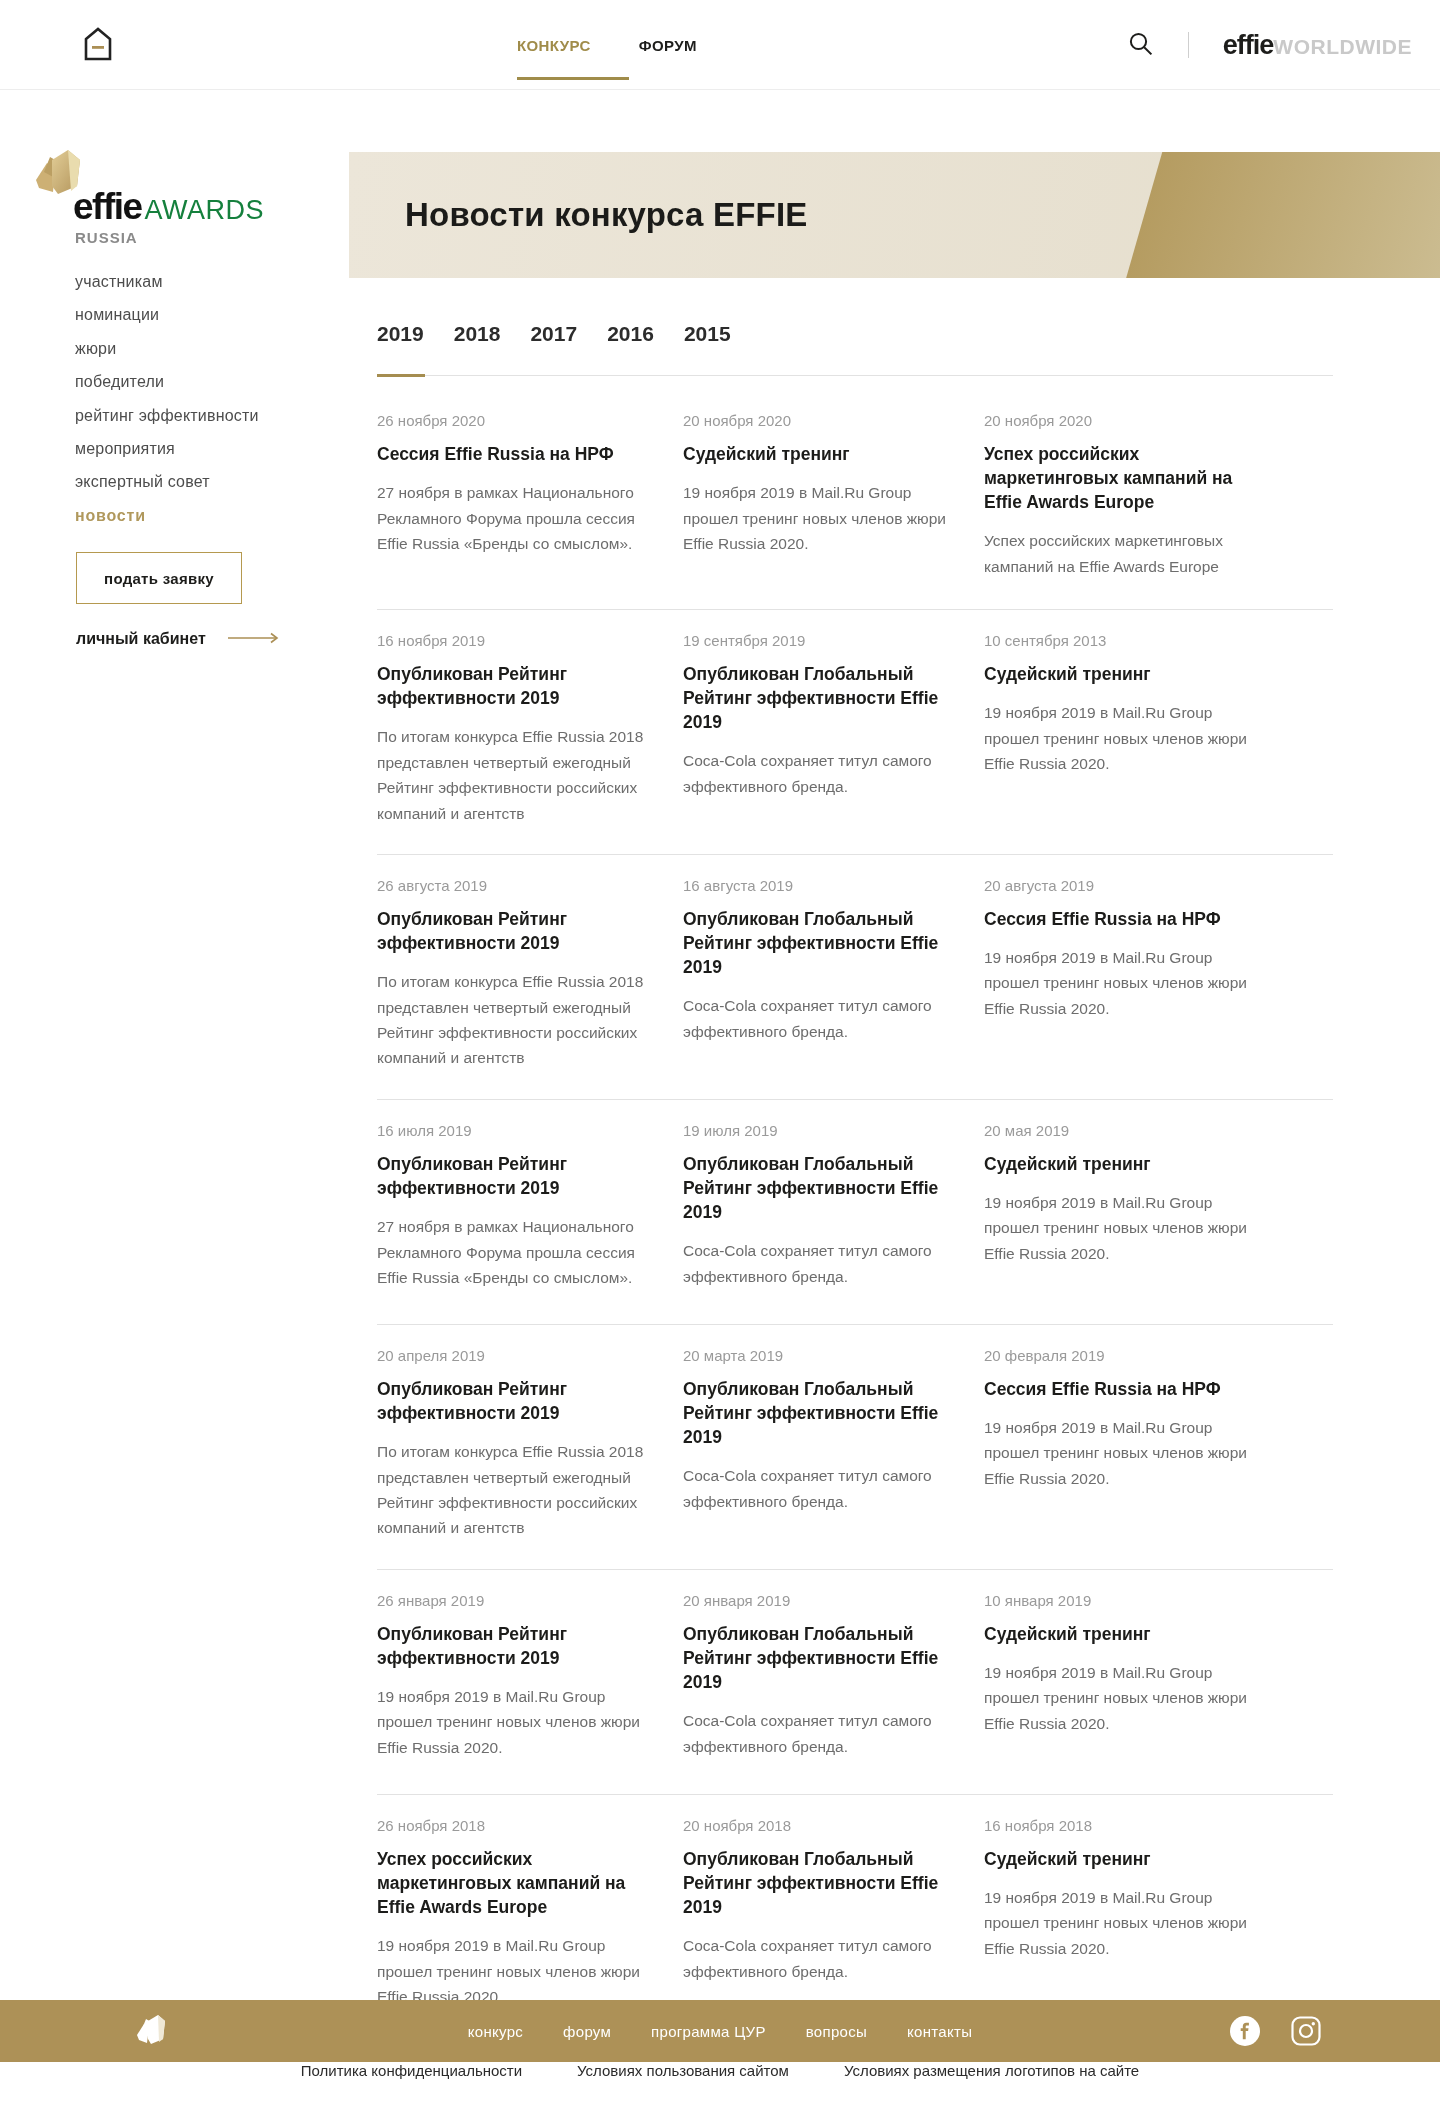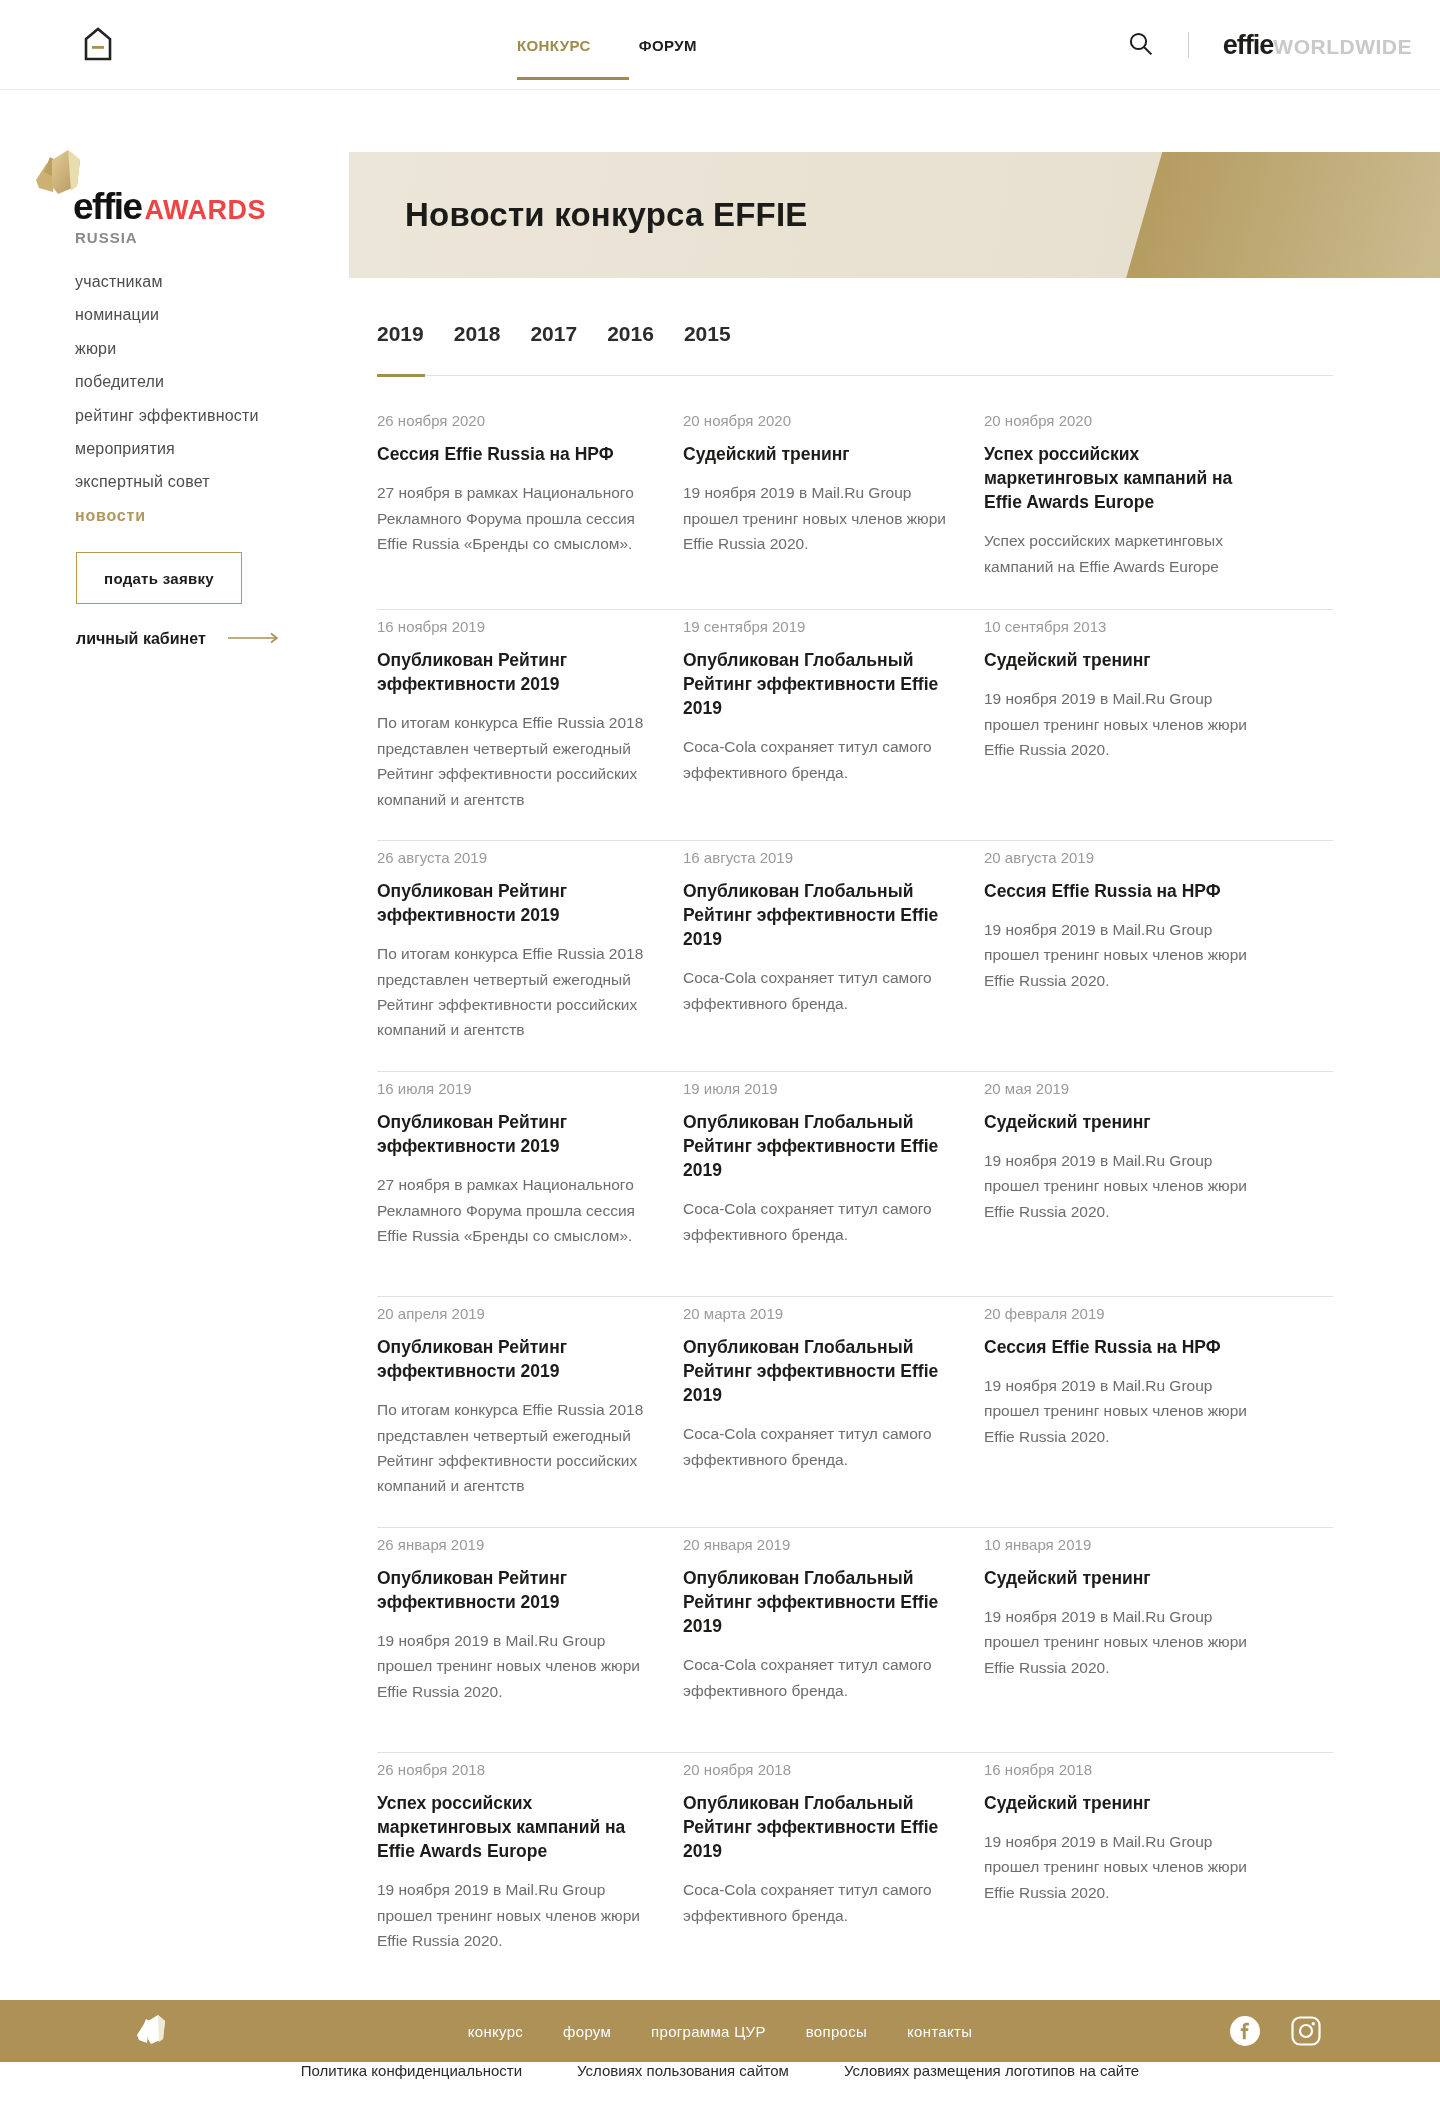--- a/index.html
+++ b/index.html
@@ -27,7 +27,7 @@
   .logo svg.trophy { position:absolute; left:30px; top:58px; }
   .logo-row { position:absolute; left:73px; top:96px; display:flex; align-items:baseline; }
   .l-effie { font-size:37px; font-weight:800; letter-spacing:-1.5px; color:#121212; }
-  .l-awards { font-size:27px; font-weight:700; letter-spacing:.5px; color:#ef4444; margin-left:3px; }
+  .l-awards { font-size:27px; font-weight:400; letter-spacing:.5px; color:#15803d; margin-left:3px; }
   .l-russia { position:absolute; left:75px; top:139px; font-size:15px; font-weight:800; letter-spacing:1px; color:#8a8a8a; }
   .smenu { position:absolute; left:75px; top:183px; display:flex; flex-direction:column; }
   .smenu-item { height:33.4px; font-size:16px; color:#4d4d4d; letter-spacing:.2px; text-decoration:none; cursor:pointer; }

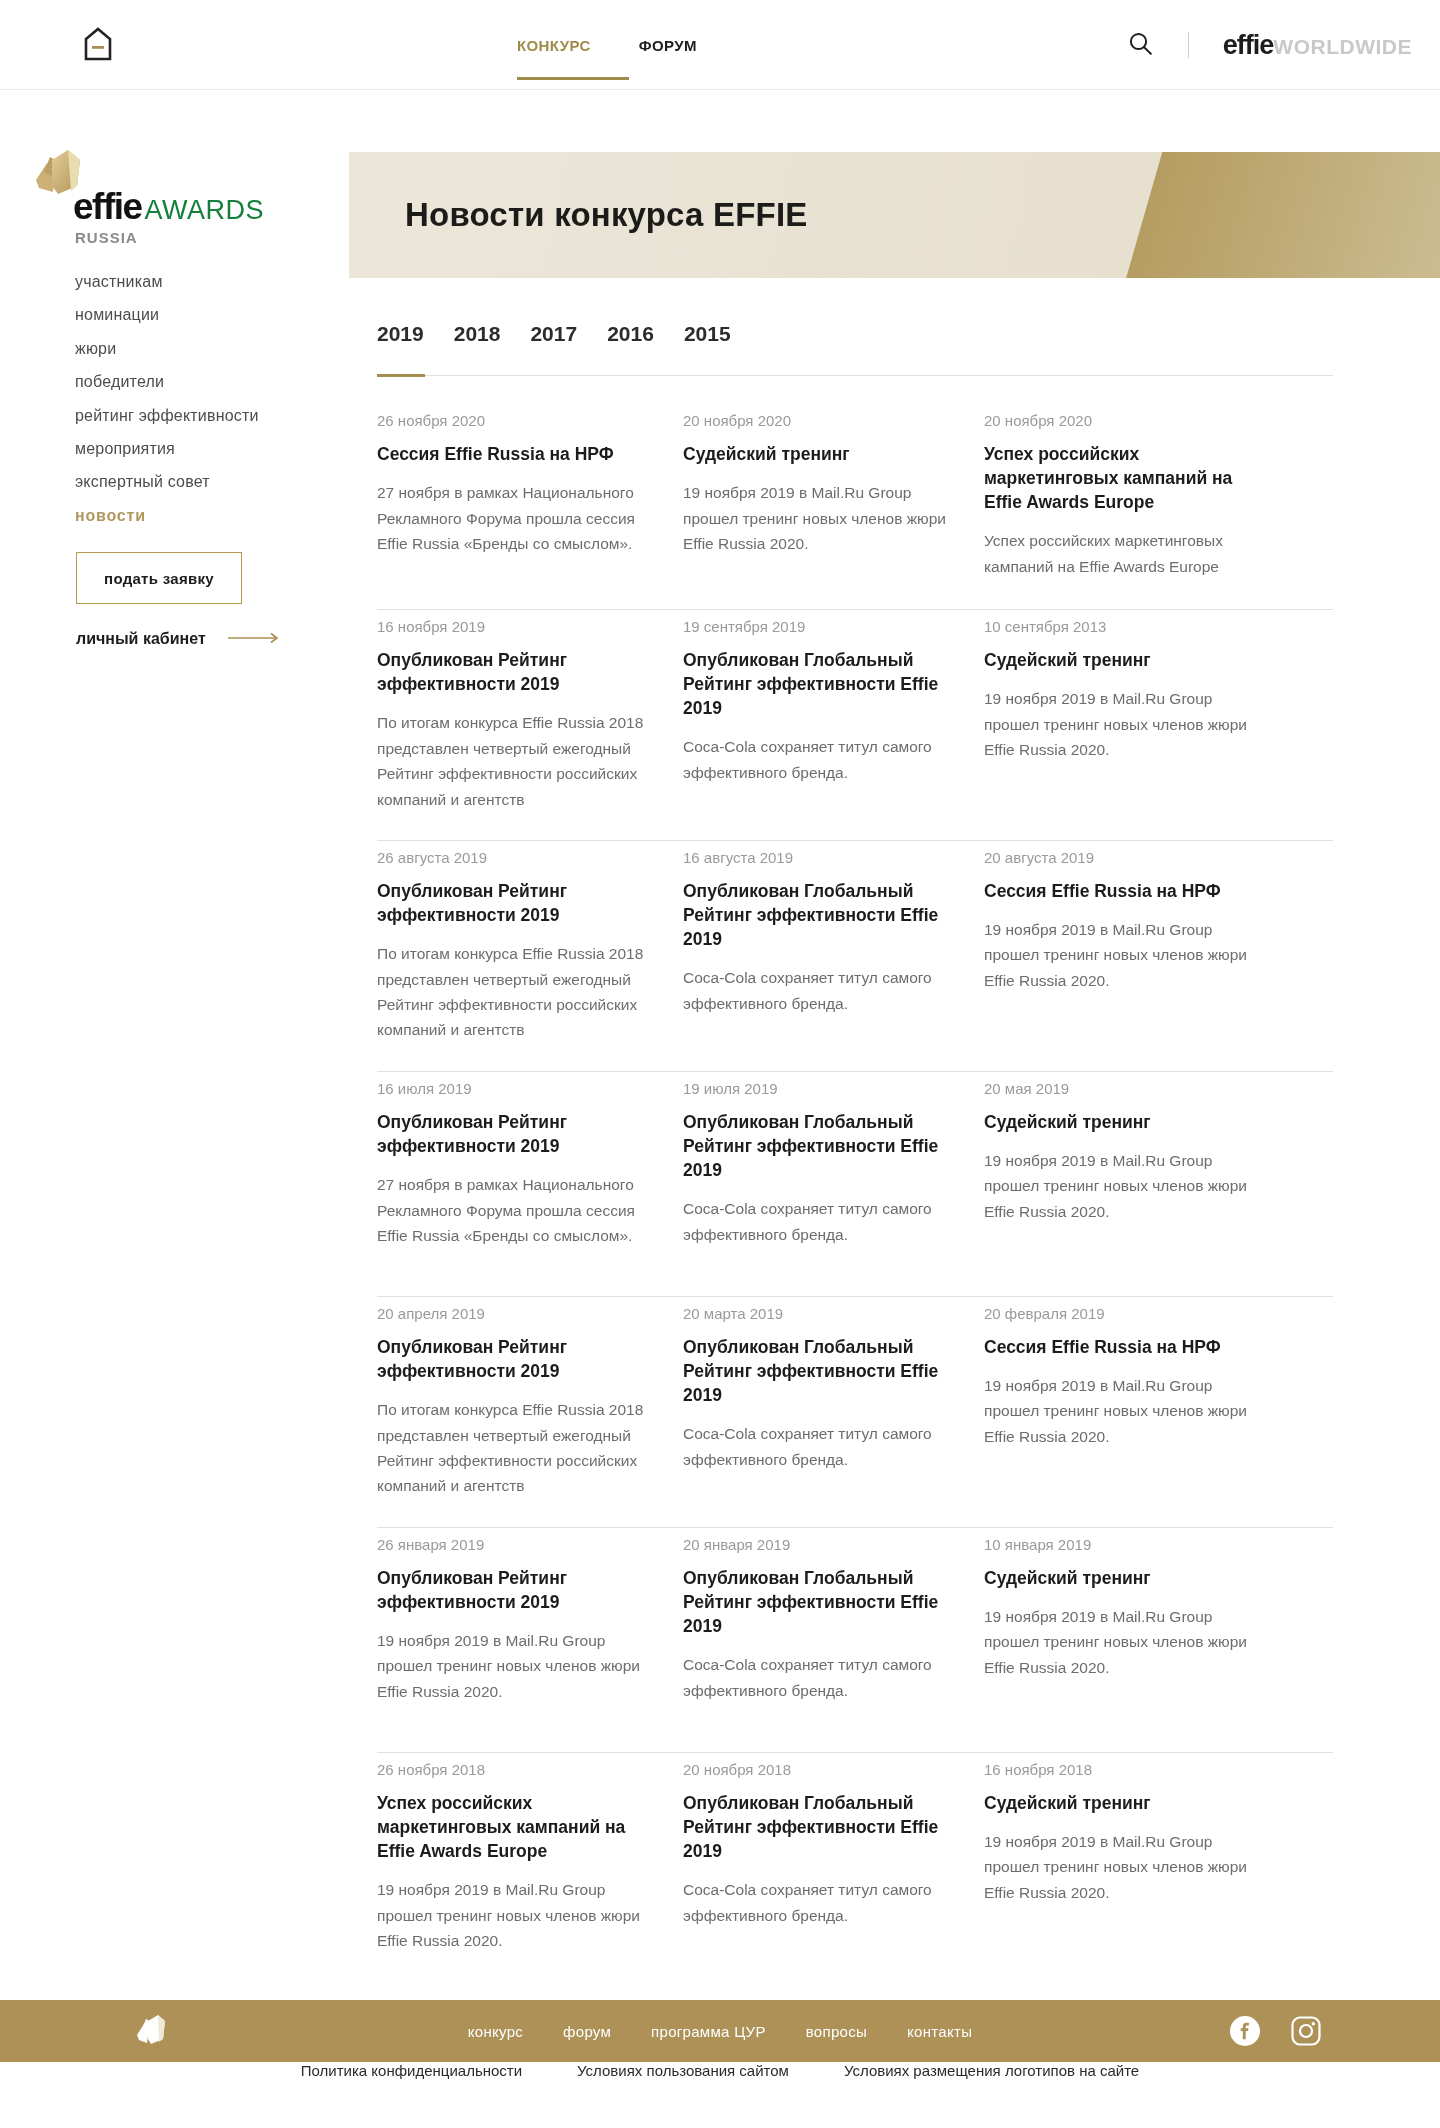--- a/index.html
+++ b/index.html
@@ -48,7 +48,7 @@
 
   .news { position:absolute; left:377px; top:376px; width:956px; }
   .news-row { display:grid; grid-template-columns:273px 268px 317px; column-gap:33px; padding:36px 0 28px; min-height:233px; }
-  .news-row + .news-row { border-top:1px solid #e2e2e2; padding-top:8px; min-height:225px; }
+  .news-row + .news-row { border-top:1px solid #e2e2e2; padding-top:22px; min-height:225px; }
   .card { cursor:pointer; }
   .card-date { font-size:15px; color:#9a9a9a; }
   .card-title { margin-top:13px; font-size:17.5px; line-height:1.38; font-weight:700; color:#1c1c1a; max-width:260px; }

